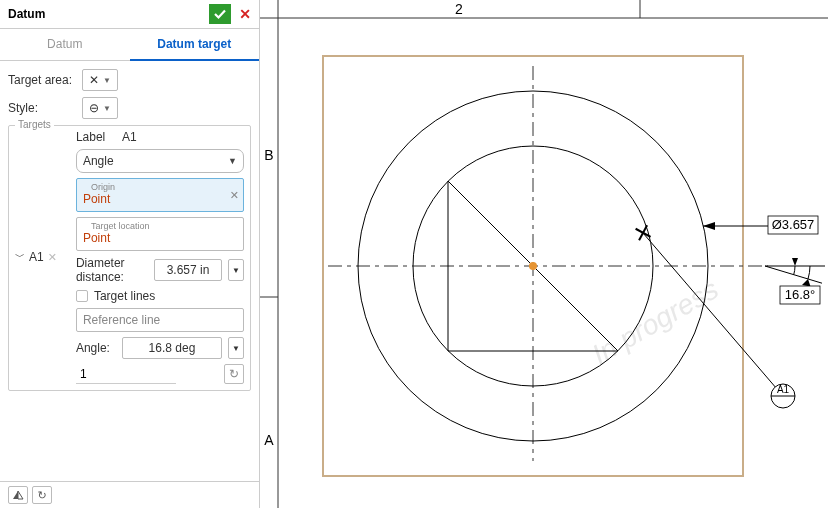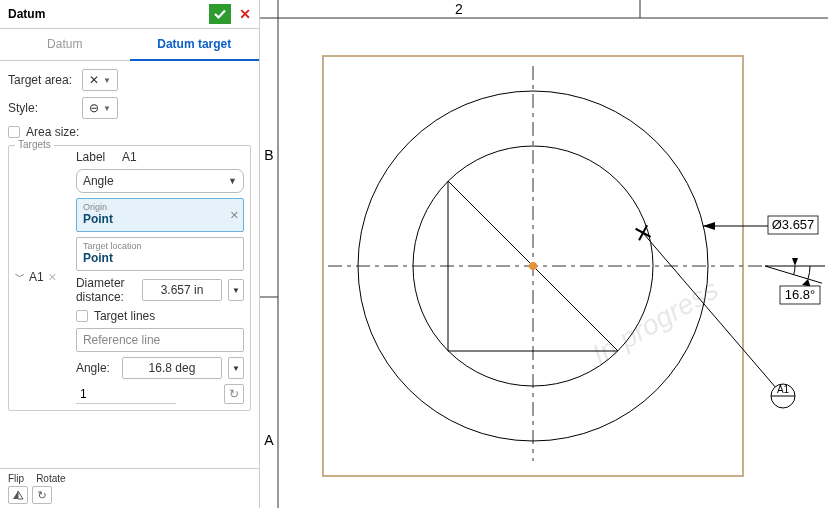--- a/index.html
+++ b/index.html
@@ -106,10 +106,6 @@
       </div>
     </div>
 
-    <div class="row">
-      <span class="chk"></span>
-      <span class="lbl">Area size:</span>
-    </div>
 
     <div class="targets-group">
       <span class="grp-title">Targets</span>

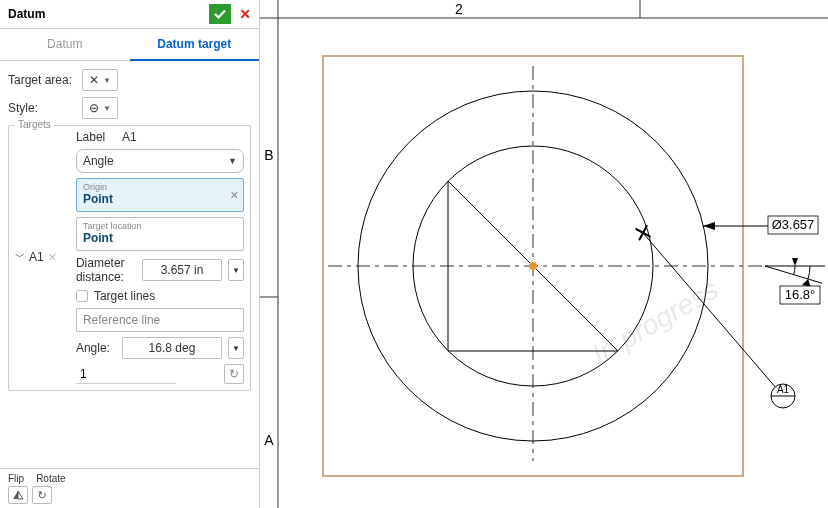--- a/index.html
+++ b/index.html
@@ -38,7 +38,7 @@
   
   .boxed { border: 1px solid #bbb; border-radius: 2px; padding: 3px 6px 5px 6px; }
   .boxed.active-sel { border-color: #6bb3dd; background: #e6f2fa; position: relative; padding-right: 18px; }
-  .boxed .small-lbl { font-size: 9px; color: #888; }
+  .boxed .small-lbl { font-size: 9px; color: #888; margin-left: 8px; }
   .boxed .val { font-size: 12px; color: #0c4a6e; font-weight: bold; }
   .boxed.active-sel .clear-x { position: absolute; right: 4px; top: 50%; transform: translateY(-50%); font-size: 11px; color: #888; cursor: pointer; }
   

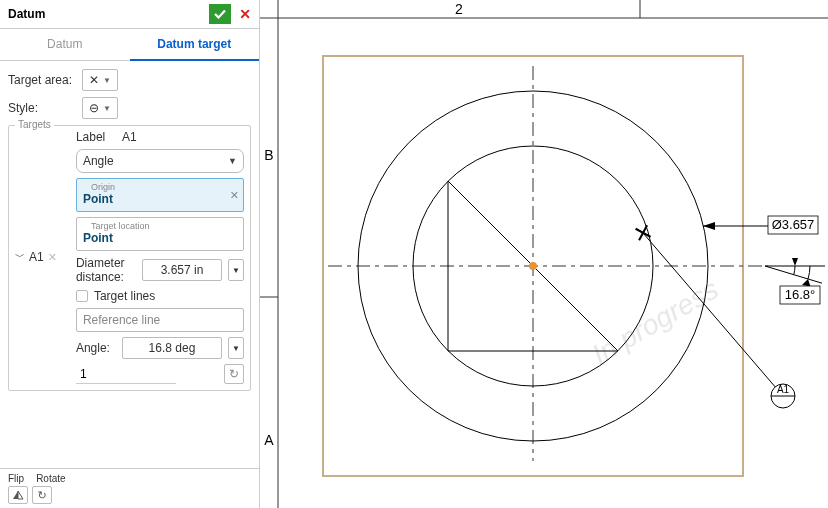--- a/index.html
+++ b/index.html
@@ -39,7 +39,7 @@
   .boxed { border: 1px solid #bbb; border-radius: 2px; padding: 3px 6px 5px 6px; }
   .boxed.active-sel { border-color: #6bb3dd; background: #e6f2fa; position: relative; padding-right: 18px; }
   .boxed .small-lbl { font-size: 9px; color: #888; margin-left: 8px; }
-  .boxed .val { font-size: 12px; color: #0c4a6e; font-weight: bold; }
+  .boxed .val { font-size: 12px; color: #c2410c; }
   .boxed.active-sel .clear-x { position: absolute; right: 4px; top: 50%; transform: translateY(-50%); font-size: 11px; color: #888; cursor: pointer; }
   
   .num-row { display: flex; align-items: center; gap: 6px; }

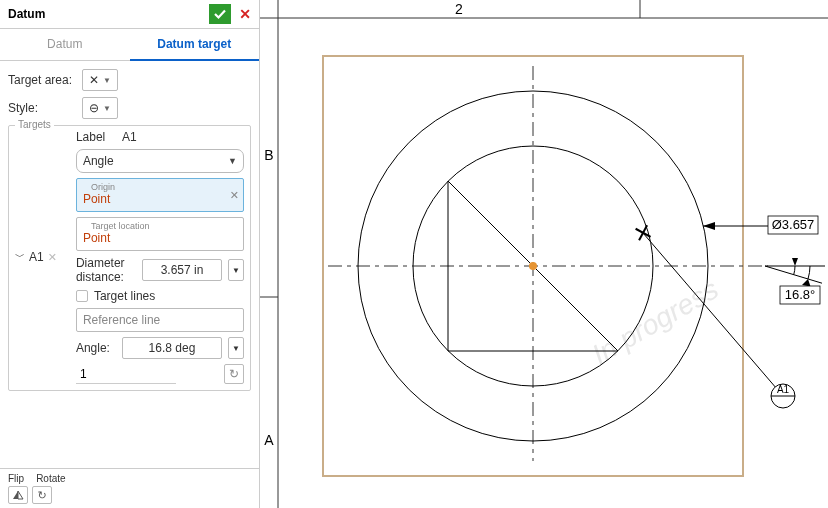--- a/index.html
+++ b/index.html
@@ -44,7 +44,7 @@
   
   .num-row { display: flex; align-items: center; gap: 6px; }
   .num-row .lbl { flex: 1; }
-  .num-row .num-input { border: 1px solid #bbb; border-radius: 2px; padding: 3px 6px; width: 80px; text-align: center; }
+  .num-row .num-input { border: 1px solid #bbb; border-radius: 2px; padding: 3px 6px; width: 68px; text-align: center; }
   .num-row .step { border: 1px solid #bbb; border-radius: 2px; width: 16px; height: 22px; display: flex; align-items: center; justify-content: center; font-size: 8px; cursor: pointer; }
   
   .ref-line { border: 1px solid #bbb; border-radius: 2px; padding: 4px 6px; color: #888; }

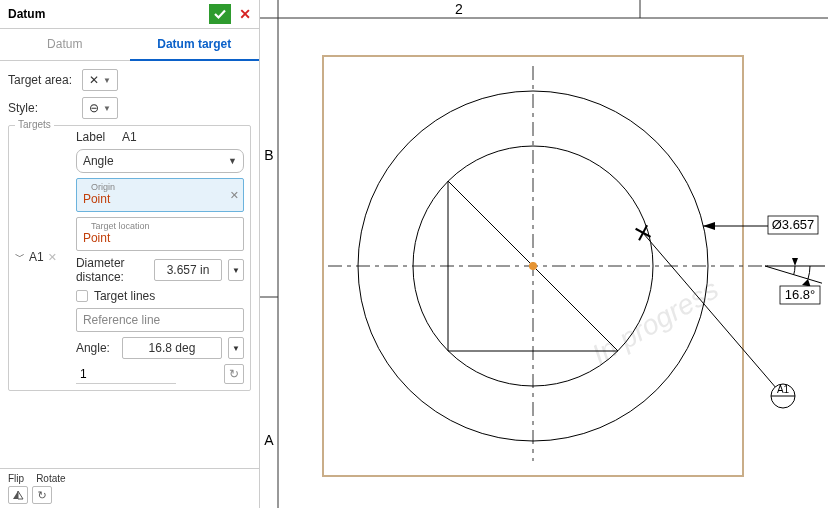--- a/index.html
+++ b/index.html
@@ -167,10 +167,6 @@
   </div>
 
   <div class="flip-rotate">
-    <div style="display:flex;gap:12px">
-      <span>Flip</span>
-      <span>Rotate</span>
-    </div>
     <div class="icons">
       <span class="ic">
         <svg width="12" height="12" viewBox="0 0 12 12">

